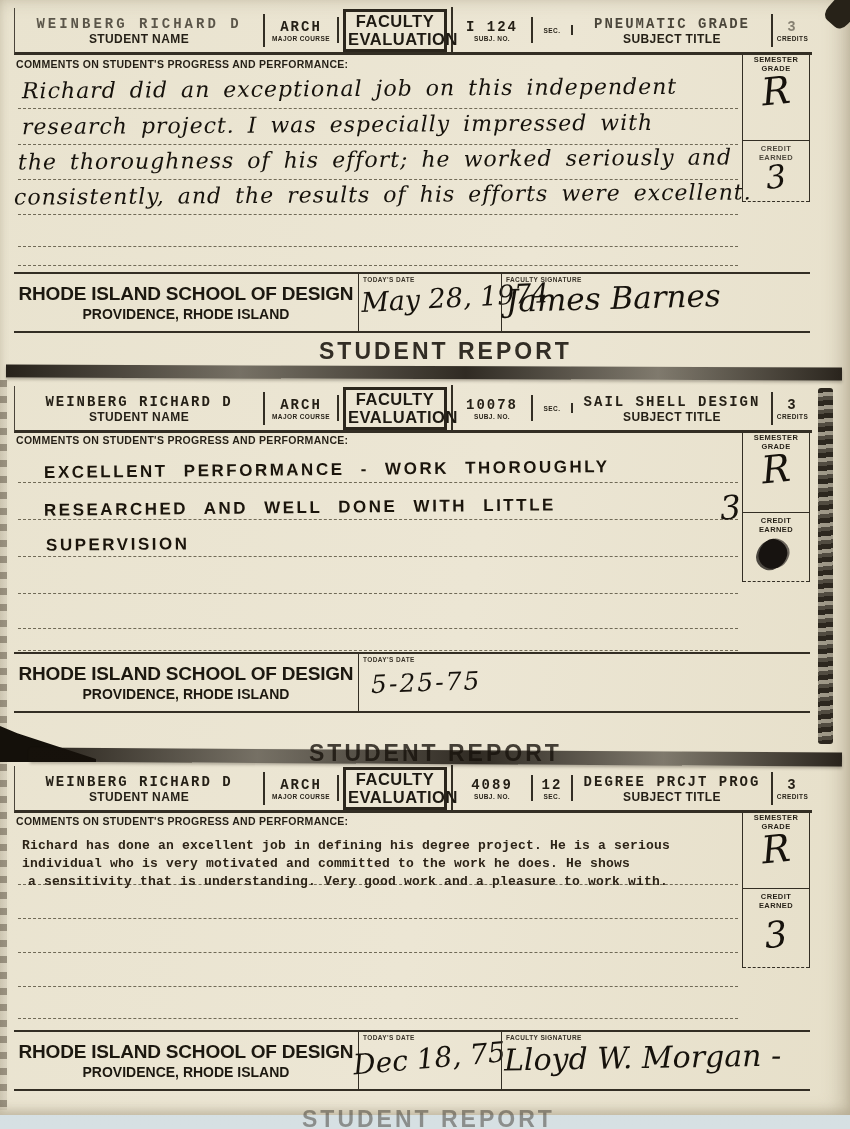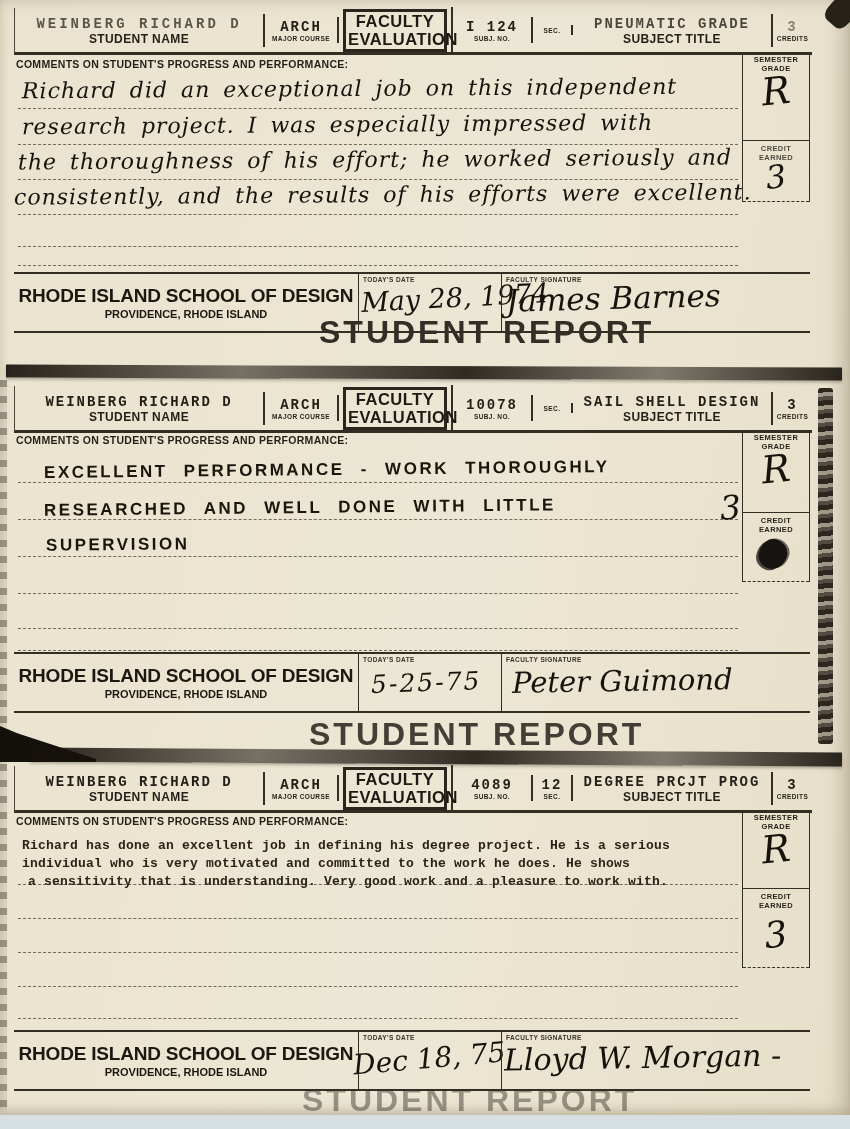--- a/index.html
+++ b/index.html
@@ -39,7 +39,7 @@
   .foot{position:absolute;left:0;right:2px;height:57px;display:flex;border-top:2.5px solid #332e24;border-bottom:2.5px solid #332e24;}
   .fschool{width:344px;display:flex;flex-direction:column;justify-content:center;text-align:center;}
   .sname{font-weight:bold;font-size:19px;letter-spacing:-.2px;color:#1c1810;}
-  .sloc{font-weight:bold;font-size:11px;color:#1c1810;margin-top:1px;}
+  .sloc{font-weight:bold;font-size:14px;color:#1c1810;margin-top:1px;}
   .fdate{width:142px;border-left:1.6px solid #332e24;position:relative;}
   .fsig{flex:1;border-left:1.6px solid #332e24;position:relative;}
   .flab{position:absolute;top:2px;left:4px;font-size:6.5px;font-weight:bold;letter-spacing:.4px;color:#3a342a;white-space:nowrap;}

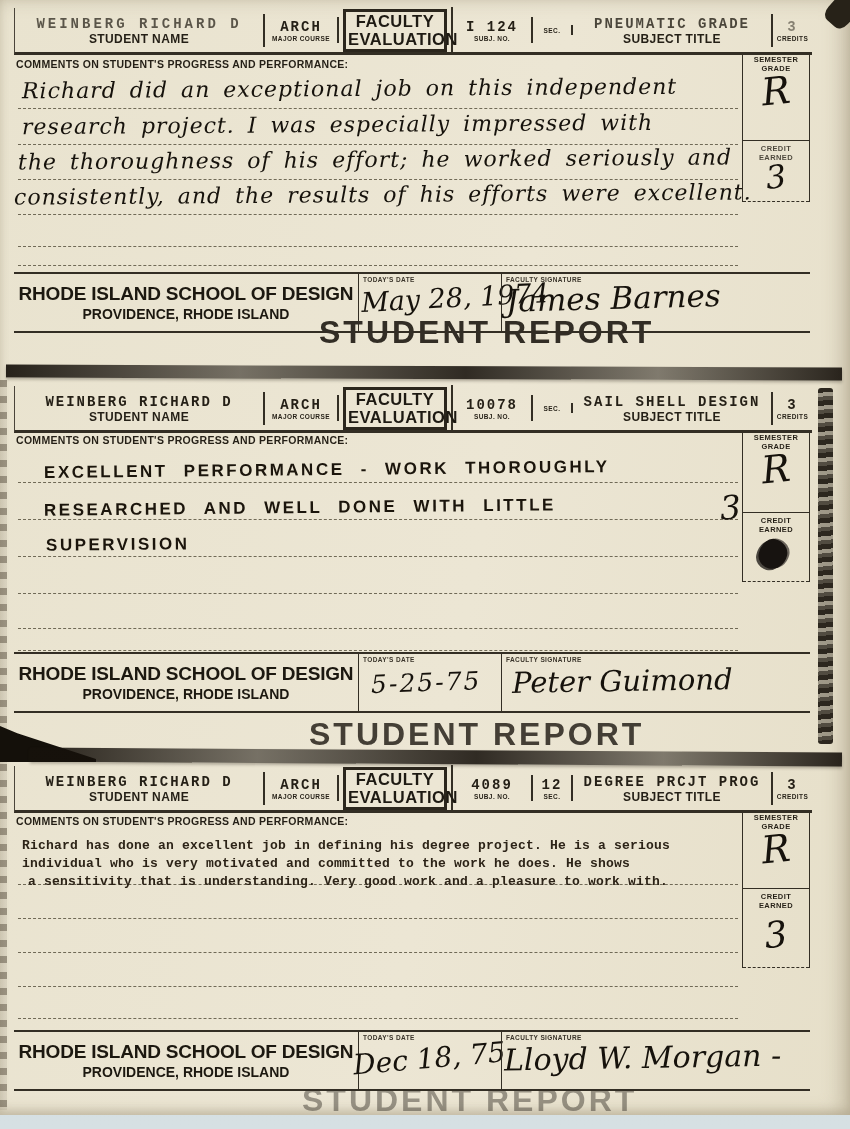--- a/index.html
+++ b/index.html
@@ -44,7 +44,7 @@
   .fsig{flex:1;border-left:1.6px solid #332e24;position:relative;}
   .flab{position:absolute;top:2px;left:4px;font-size:6.5px;font-weight:bold;letter-spacing:.4px;color:#3a342a;white-space:nowrap;}
   .fval{position:absolute;white-space:nowrap;}
-  .stamp{position:absolute;font-weight:bold;font-size:32px;letter-spacing:3px;color:#322d25;white-space:nowrap;}
+  .stamp{position:absolute;font-weight:bold;font-size:23px;letter-spacing:3px;color:#322d25;white-space:nowrap;margin-top:24px;}
   
   .band{position:absolute;background:linear-gradient(90deg,rgba(22,17,11,.92),rgba(22,17,11,.55) 28%,rgba(22,17,11,.88) 55%,rgba(22,17,11,.5) 78%,rgba(22,17,11,.9));box-shadow:0 2px 3px rgba(40,33,22,.3);}
   .scribble{position:absolute;background:#171310;border-radius:46% 54% 52% 48%/58% 44% 56% 42%;transform:rotate(14deg);box-shadow:-2px 2px 0 rgba(23,19,16,.75), 2px -1px 0 rgba(23,19,16,.6);}

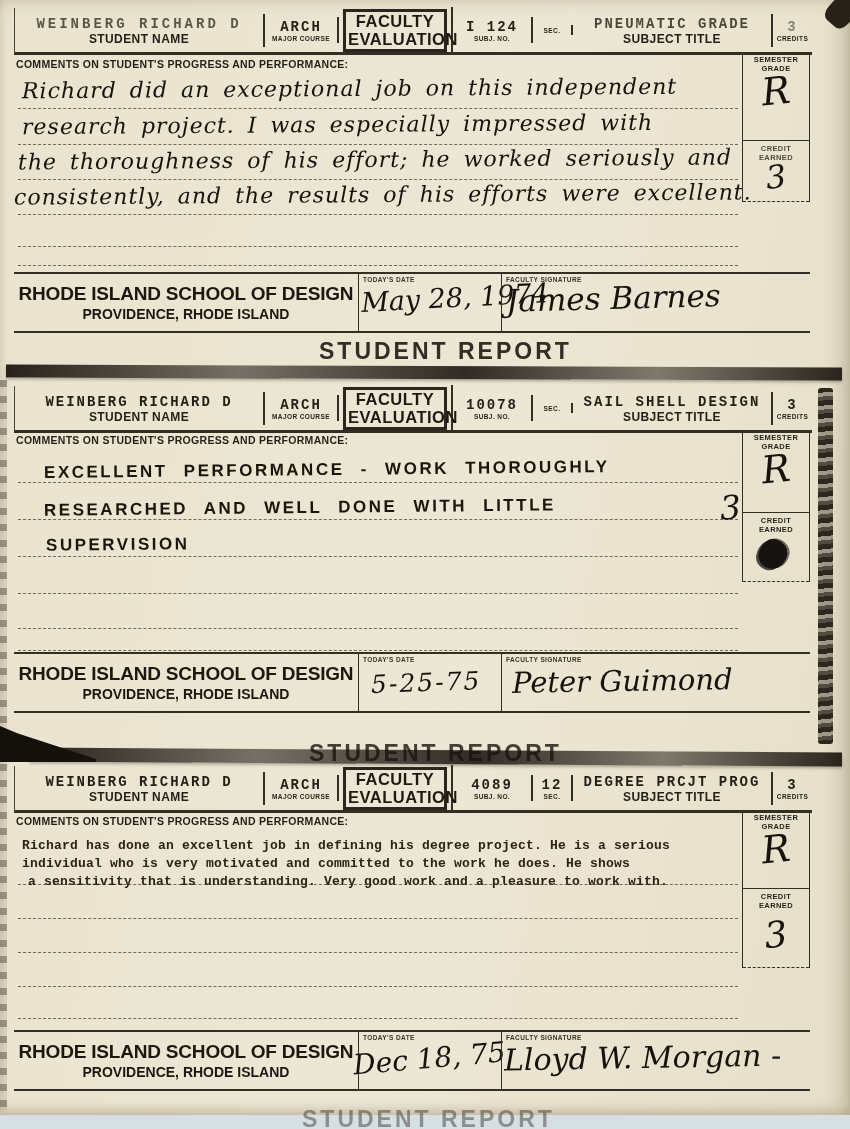--- a/index.html
+++ b/index.html
@@ -204,10 +204,6 @@
       <div class="flab">TODAY'S DATE</div>
       <div class="fval hw" style="top:14px;left:12px;font-size:25px;letter-spacing:2px;transform:rotate(-2deg);">5-25-75</div>
     </div>
-    <div class="fsig">
-      <div class="flab">FACULTY SIGNATURE</div>
-      <div class="fval hw" style="top:10px;left:10px;font-size:29px;transform:rotate(-1deg);">Peter Guimond</div>
-    </div>
   </div>
 
   <div class="stamp" style="top:330px;left:295px;opacity:.9;">STUDENT REPORT</div>

